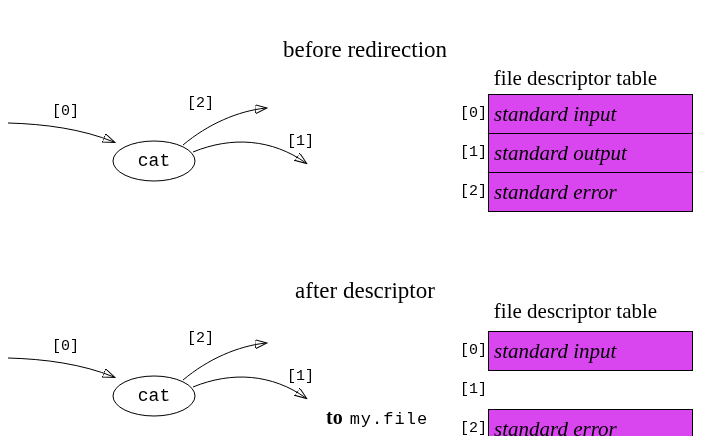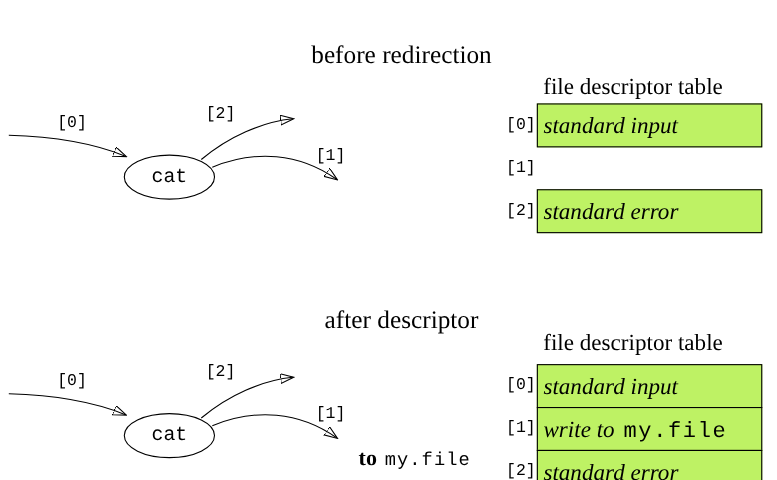--- a/index.html
+++ b/index.html
@@ -48,7 +48,7 @@
     padding-left: 5px;
     font-family: "Liberation Serif", serif;
     font-style: italic; font-size: 21px; line-height: 38px;
-    background: #bef264;
+    background: #d946ef;
     overflow: hidden;
   }
   .cell-mono {

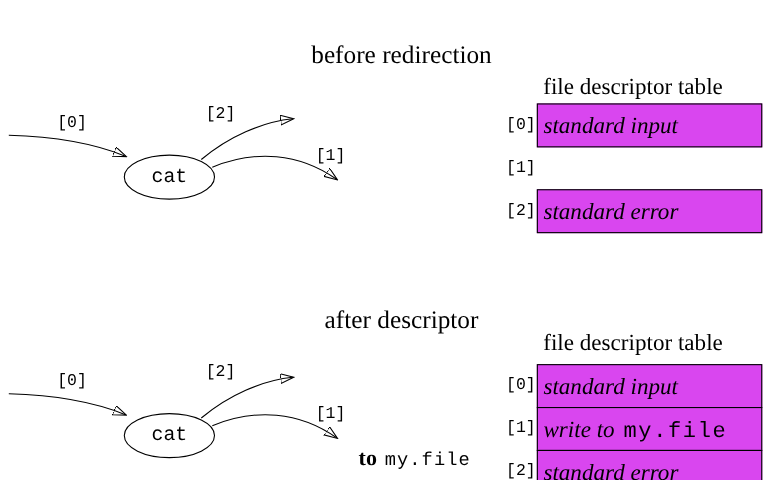--- a/index.html
+++ b/index.html
@@ -108,6 +108,7 @@
     </div>
     <div class="trow">
       <div class="tindex">[1]</div>
+      <div class="tcell">standard output</div>
     </div>
     <div class="trow">
       <div class="tindex">[2]</div>

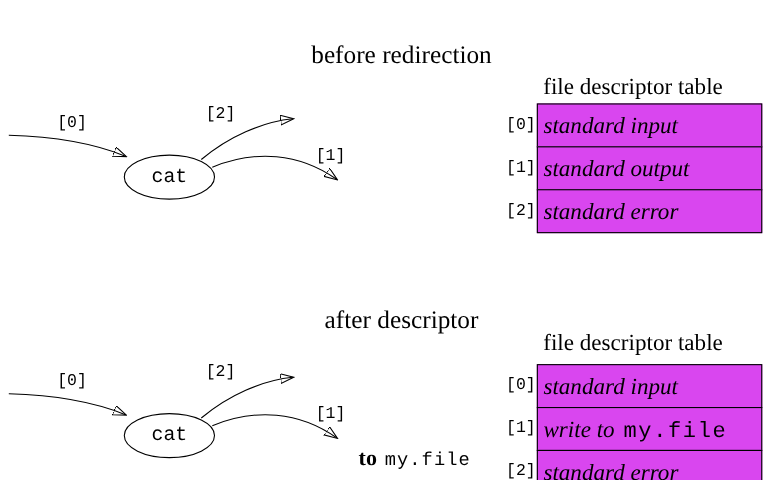--- a/index.html
+++ b/index.html
@@ -136,9 +136,6 @@
     </div>
     <div class="trow">
       <div class="tindex">[1]</div>
-      <div class="tcell">
-        <span>write to</span><span class="cell-mono">my.file</span>
-      </div>
     </div>
     <div class="trow">
       <div class="tindex">[2]</div>

